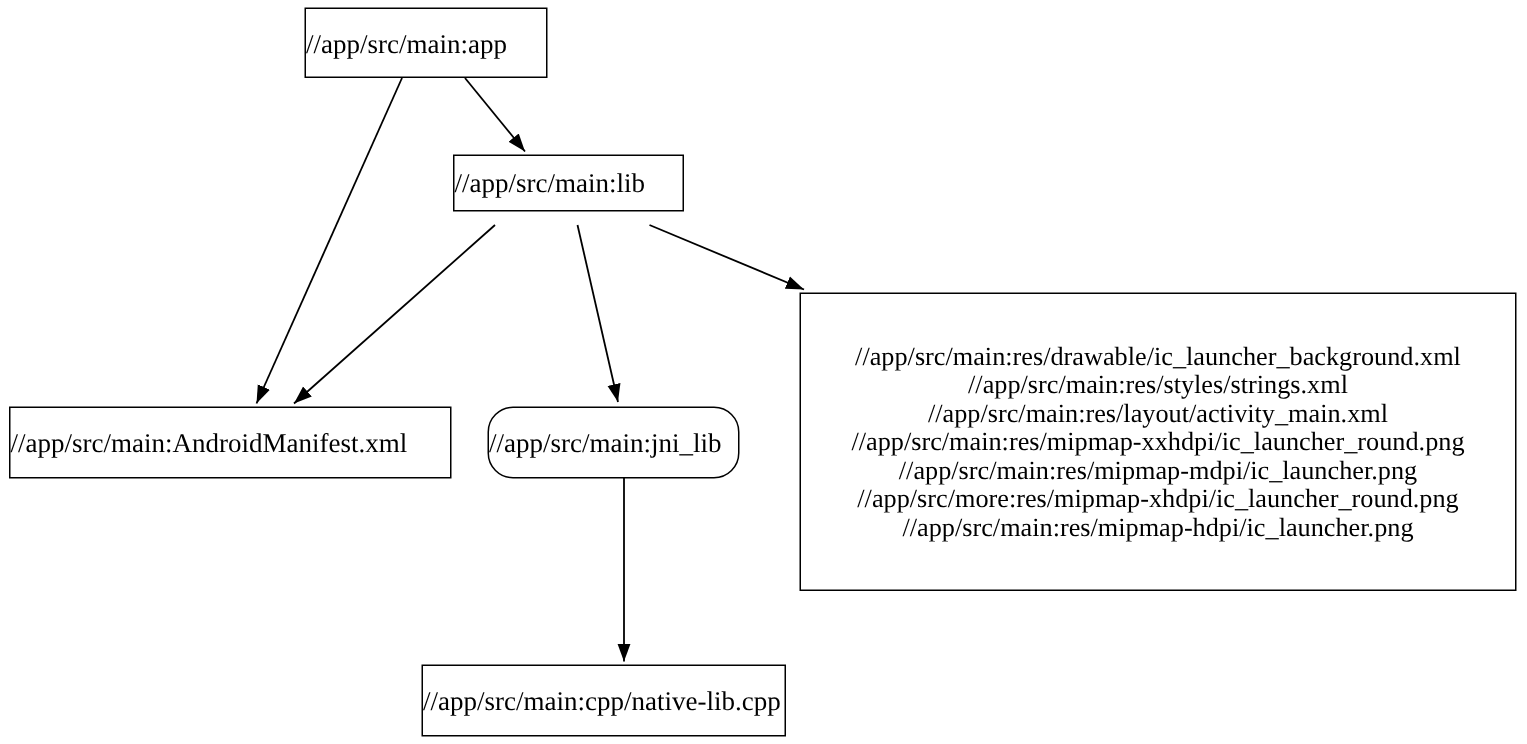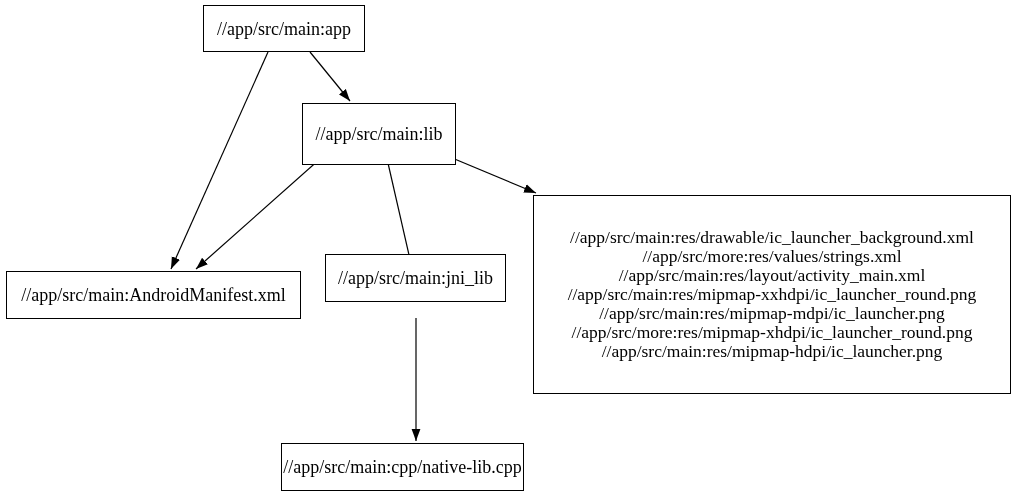--- a/index.html
+++ b/index.html
@@ -34,7 +34,7 @@
     background: #ffffff;
     display: flex;
     align-items: center;
-    justify-content: center;
+    justify-content: flex-start;
     font-size: 18px;
     line-height: 20px;
     white-space: nowrap;

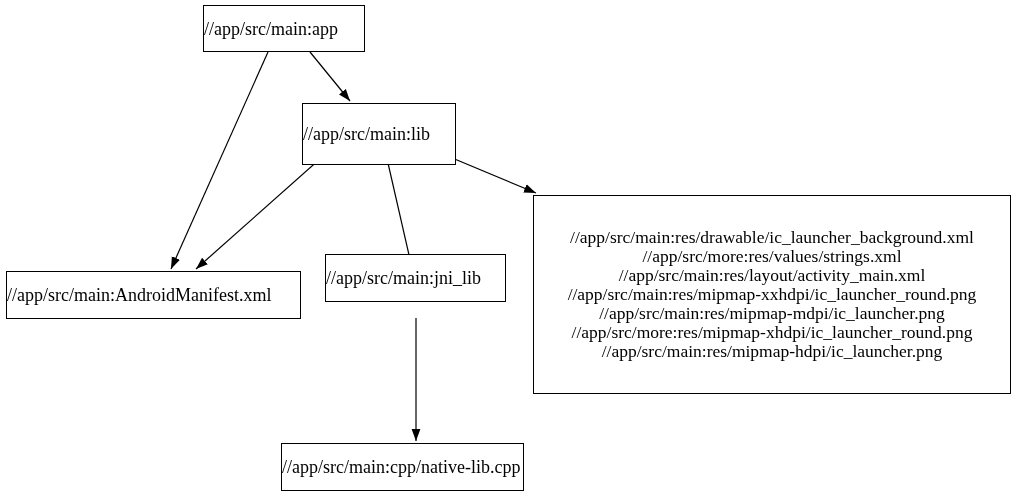--- a/index.html
+++ b/index.html
@@ -41,7 +41,7 @@
     text-align: center;
   }
   .node-app            { left: 203px; top: 5px;   width: 162px; height: 47px; }
-  .node-lib            { left: 302px; top: 103px; width: 154px; height: 62px; }
+  .node-lib            { left: 302px; top: 103px; width: 154px; height: 38px; }
   .node-manifest       { left: 6px;   top: 271px; width: 295px; height: 48px; }
   .node-jni-lib        { left: 325px; top: 254px; width: 181px; height: 48px; }
   .node-cpp            { left: 281px; top: 443px; width: 243px; height: 48px; }

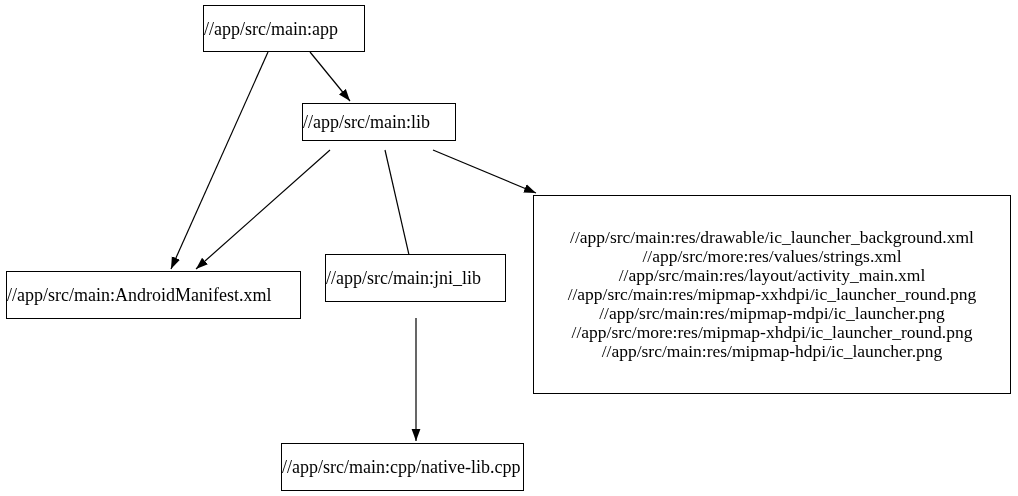--- a/index.html
+++ b/index.html
@@ -91,7 +91,7 @@
 
   <div class="node node-res">
     <div class="res-line">//app/src/main:res/drawable/ic_launcher_background.xml</div>
-    <div class="res-line">//app/src/more:res/values/strings.xml</div>
+    <div class="res-line">//app/src/main:res/styles/strings.xml</div>
     <div class="res-line">//app/src/main:res/layout/activity_main.xml</div>
     <div class="res-line">//app/src/main:res/mipmap-xxhdpi/ic_launcher_round.png</div>
     <div class="res-line">//app/src/main:res/mipmap-mdpi/ic_launcher.png</div>

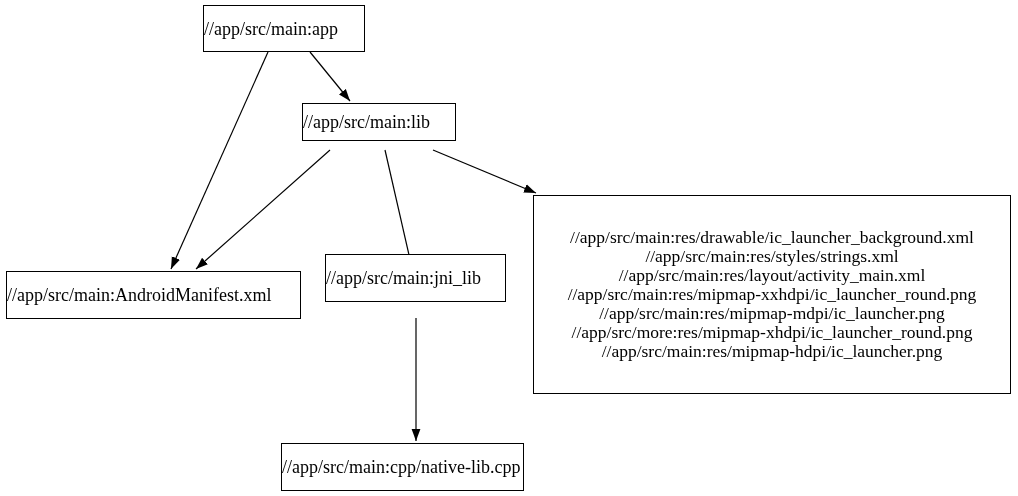--- a/index.html
+++ b/index.html
@@ -43,7 +43,7 @@
   .node-app            { left: 203px; top: 5px;   width: 162px; height: 47px; }
   .node-lib            { left: 302px; top: 103px; width: 154px; height: 38px; }
   .node-manifest       { left: 6px;   top: 271px; width: 295px; height: 48px; }
-  .node-jni-lib        { left: 325px; top: 254px; width: 181px; height: 48px; }
+  .node-jni-lib        { left: 325px; top: 271px; width: 168px; height: 48px; border-radius: 17px; }
   .node-cpp            { left: 281px; top: 443px; width: 243px; height: 48px; }
   .node-res            {
     left: 533px; top: 195px; width: 478px; height: 199px;

